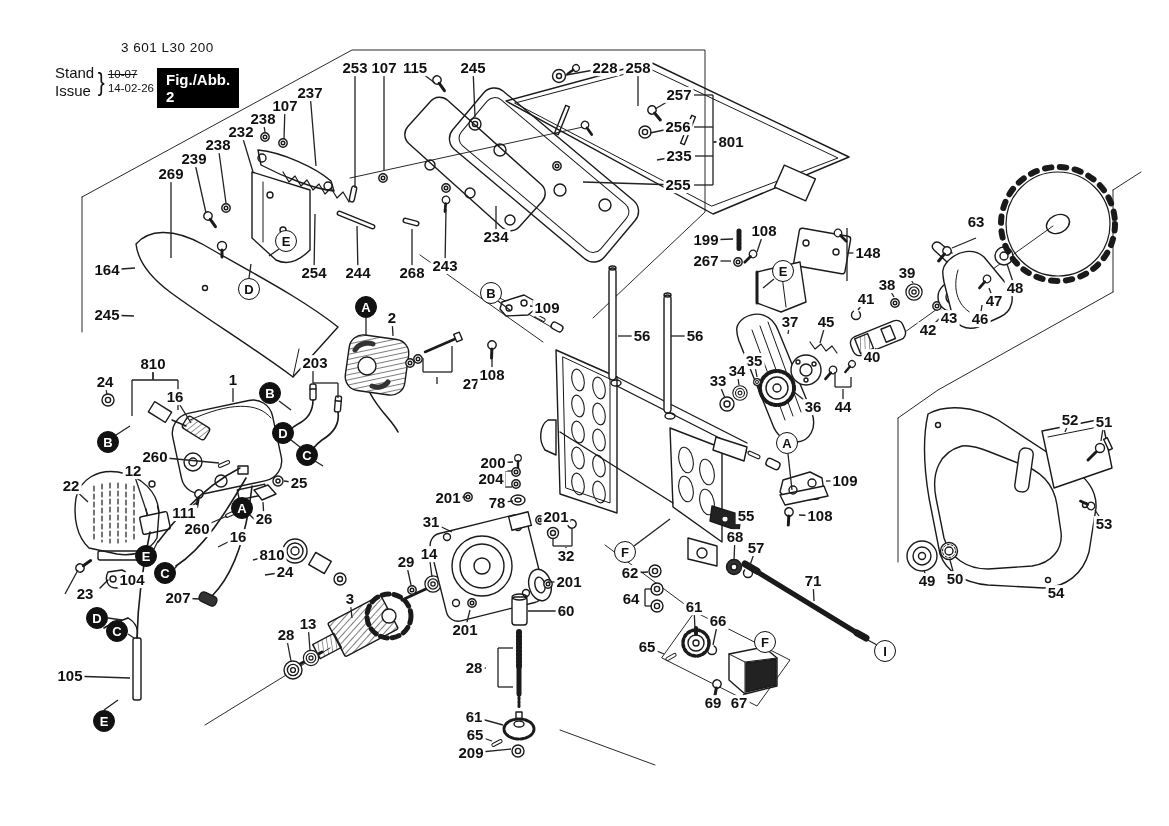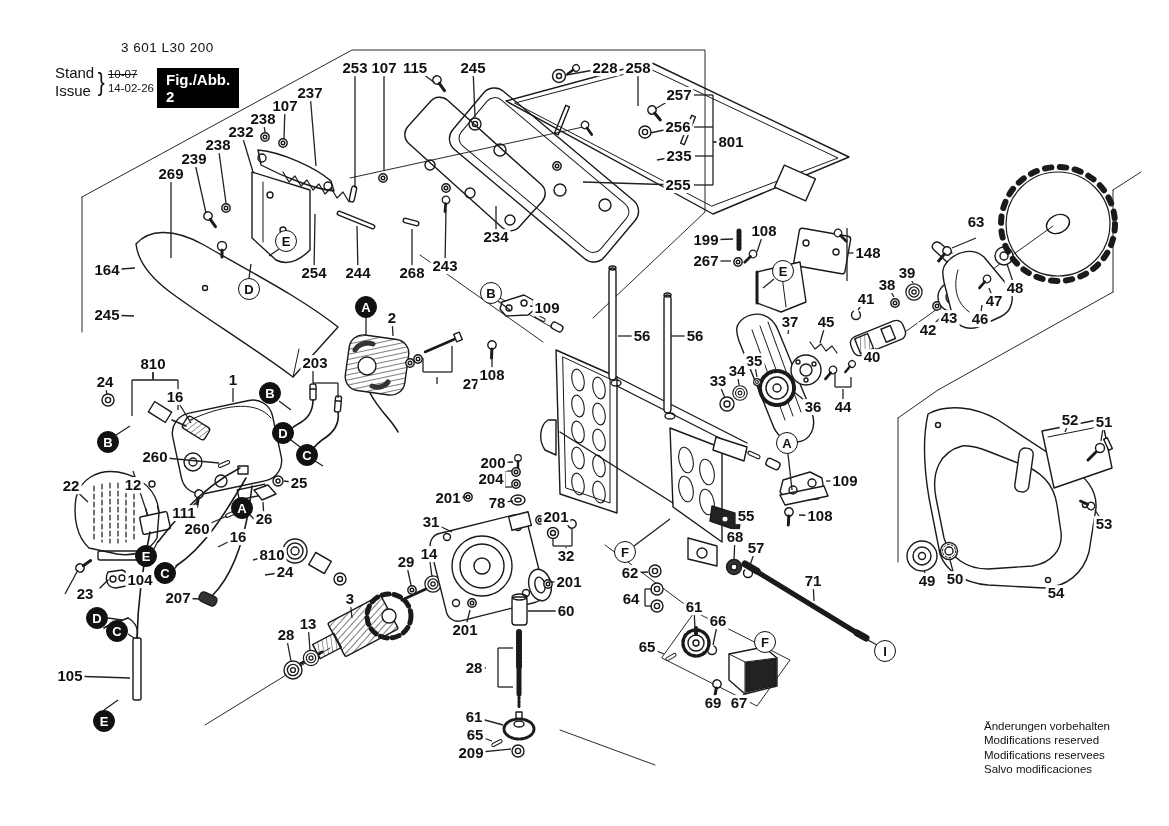--- a/index.html
+++ b/index.html
@@ -647,7 +647,7 @@
       <div class="callout" style="left: 315px; top: 363px;">203</div>
       <div class="callout" style="left: 427px; top: 384px; margin-left: 44px;">27</div>
       <div class="callout" style="left: 155px; top: 457px;">260</div>
-      <div class="callout" style="left: 133px; top: 471px; margin-top: 14px;">12</div>
+      <div class="callout" style="left: 133px; top: 471px;">12</div>
       <div class="callout" style="left: 184px; top: 513px;">111</div>
       <div class="callout" style="left: 197px; top: 529px;">260</div>
       <div class="callout" style="left: 299px; top: 483px;">25</div>

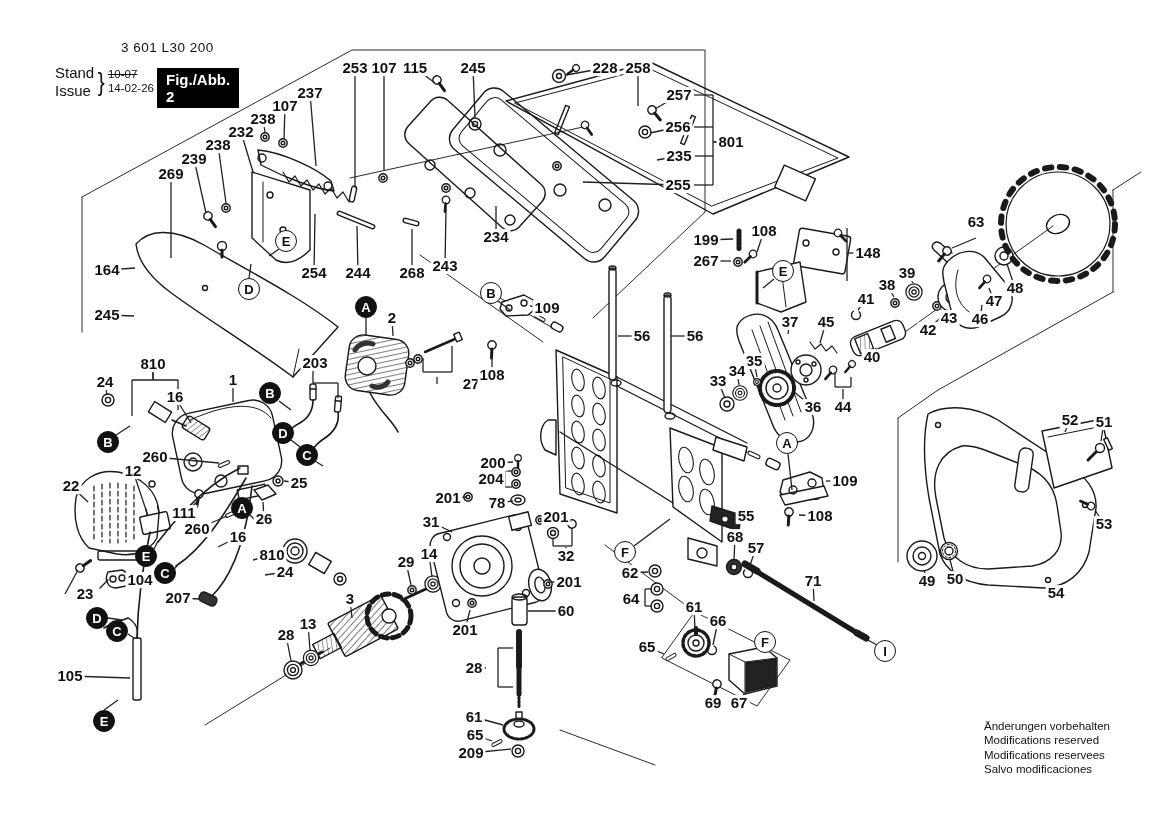--- a/index.html
+++ b/index.html
@@ -657,7 +657,7 @@
       <div class="callout" style="left: 285px; top: 572px;">24</div>
       <div class="callout" style="left: 71px; top: 486px;">22</div>
       <div class="callout" style="left: 65px; top: 594px; margin-left: 20px;">23</div>
-      <div class="callout" style="left: 140px; top: 580px;">104</div>
+      <div class="callout" style="left: 132px; top: 580px;">104</div>
       <div class="callout" style="left: 178px; top: 598px;">207</div>
       <div class="callout" style="left: 70px; top: 676px;">105</div>
       <div class="callout" style="left: 350px; top: 599px;">3</div>

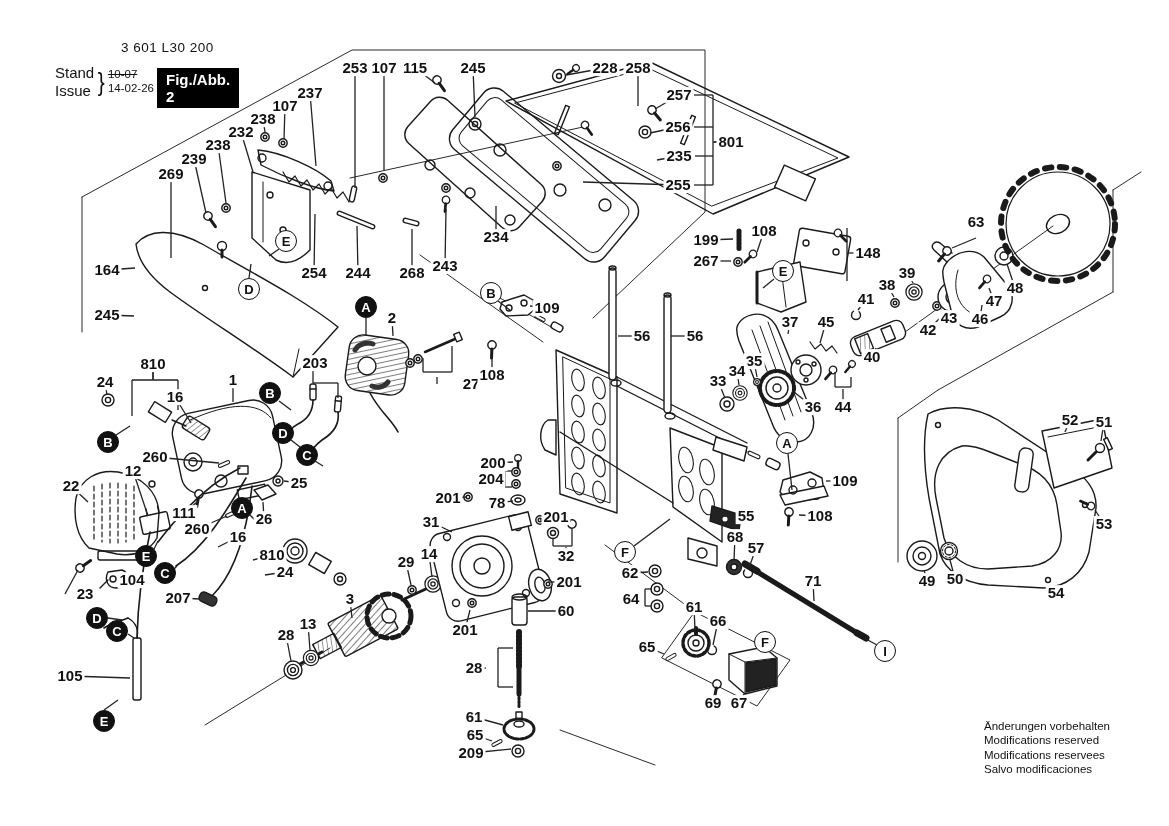--- a/index.html
+++ b/index.html
@@ -760,12 +760,6 @@
     <div id="fig-box">Fig./Abb. 2</div>
   </div>
 
-  <div id="footer">
-      <div>Änderungen vorbehalten</div>
-      <div>Modifications reserved</div>
-      <div>Modifications reservees</div>
-      <div>Salvo modificaciones</div>
-    </div>
 </div>
 
 </body></html>

